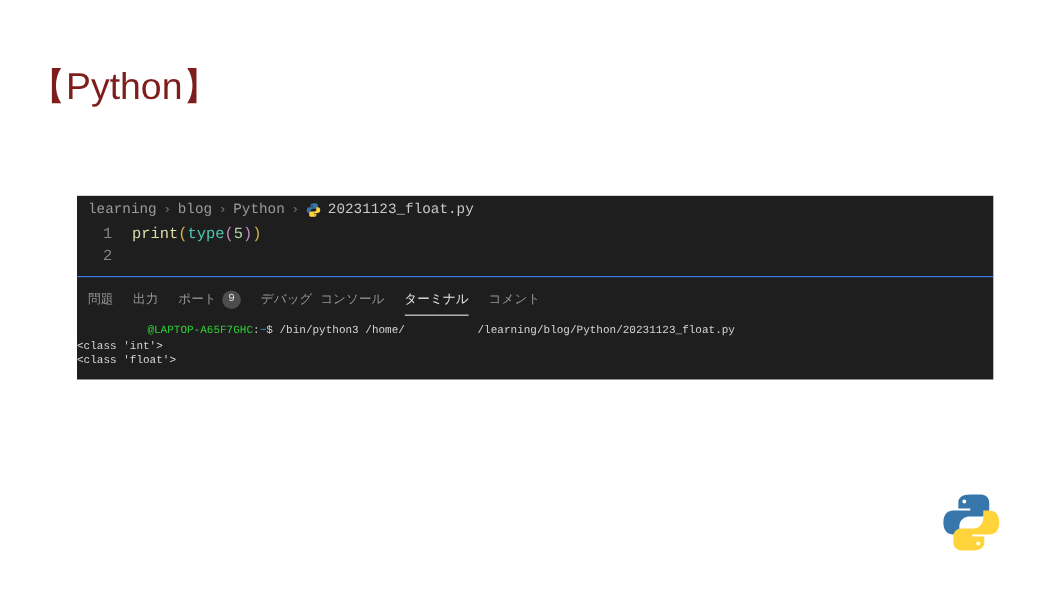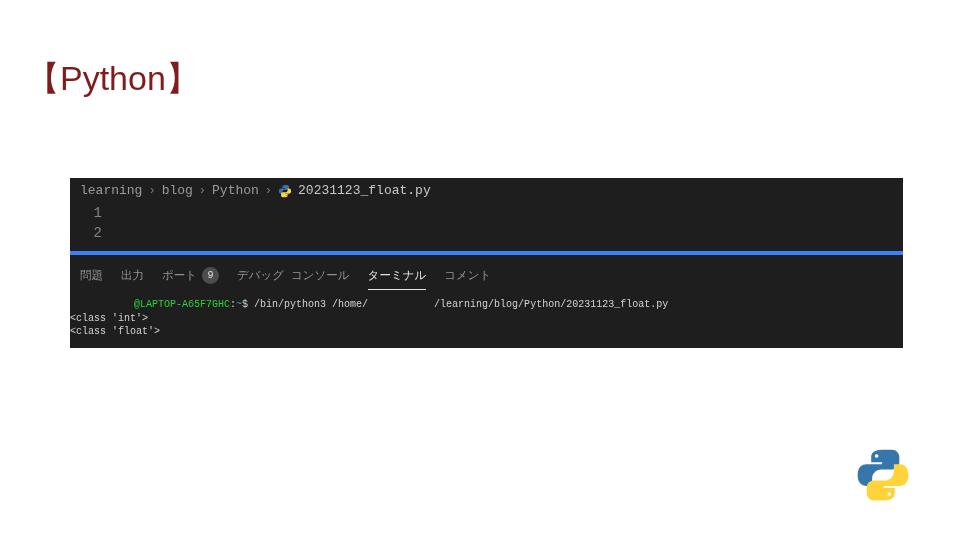--- a/index.html
+++ b/index.html
@@ -141,6 +141,7 @@
   <div class="code-area">
     <div class="code-line">
       <span class="gutter">1</span>
+      <span class="code-content"><span class="tok-fn">print</span><span class="tok-paren">(</span><span class="tok-call">type</span><span class="tok-paren2">(</span><span class="tok-num">5</span><span class="tok-paren2">)</span><span class="tok-paren">)</span></span>
     </div>
     <div class="code-line">
       <span class="gutter">2</span>

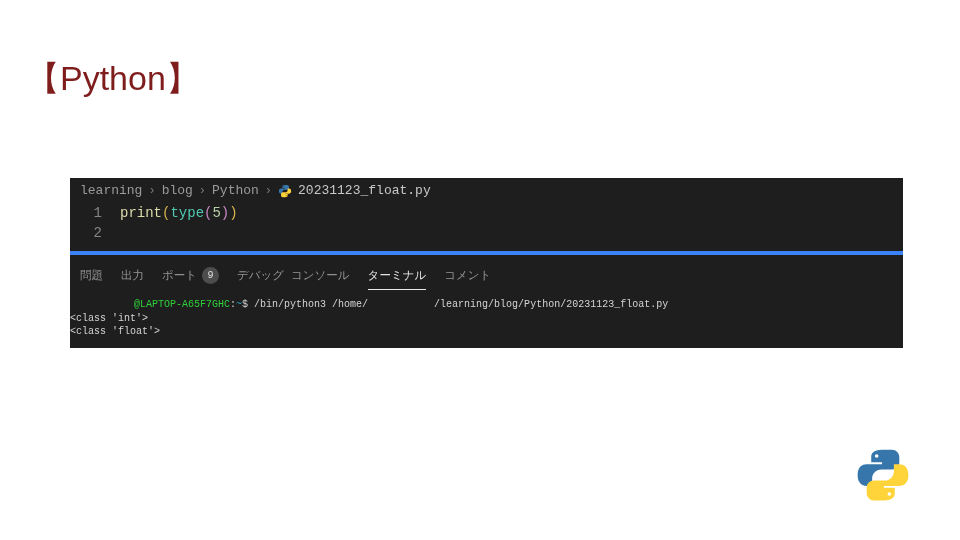--- a/index.html
+++ b/index.html
@@ -70,7 +70,7 @@
     padding: 12px 10px 8px 10px;
     font-size: 11.5px;
     color: #969696;
-    border-top: 4px solid #3b82f6;
+    border-top: 1px solid #3b82f6;
   }
   .panel-tab { display: flex; align-items: center; gap: 5px; cursor: pointer; }
   .panel-tab.active { color: #e8e8e8; position: relative; }

